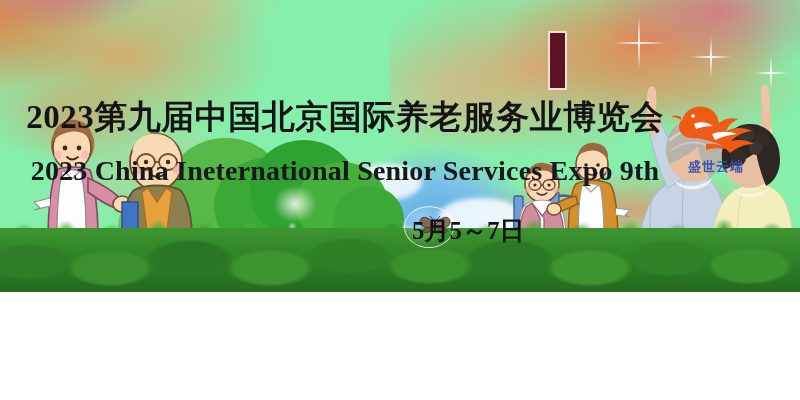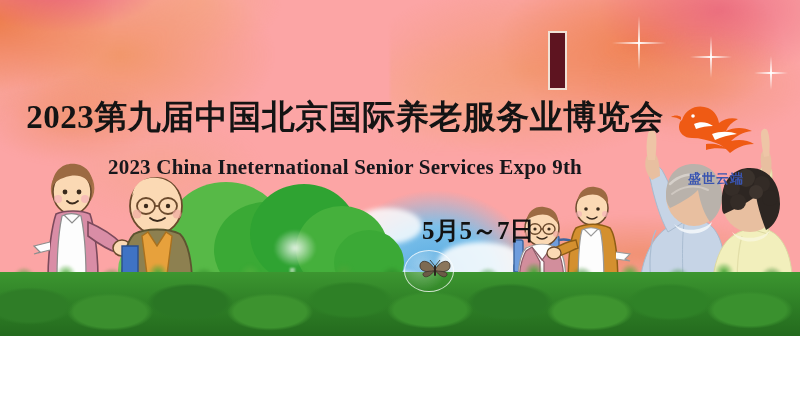--- a/index.html
+++ b/index.html
@@ -7,9 +7,9 @@
 
   .banner{
     position:relative;
-    width:800px;height:336px;
+    width:800px;height:292px;
     overflow:hidden;
-    background:#fca5a5;
+    background:#86efac;
   }
 
   

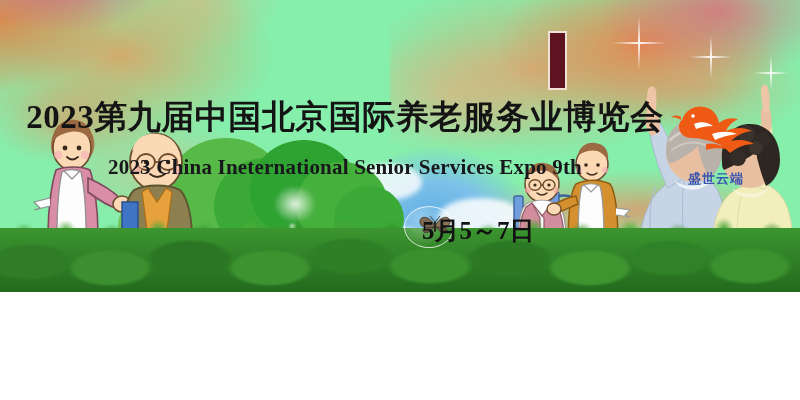--- a/index.html
+++ b/index.html
@@ -183,7 +183,7 @@
     position:absolute;left:0;top:155px;width:690px;
     text-align:center;
     font-family:"Liberation Serif",serif;
-    font-size:21px;font-weight:bold;color:#17171c;
+    font-size:28px;font-weight:bold;color:#17171c;
     letter-spacing:.2px;white-space:nowrap;
   }
   .venue{

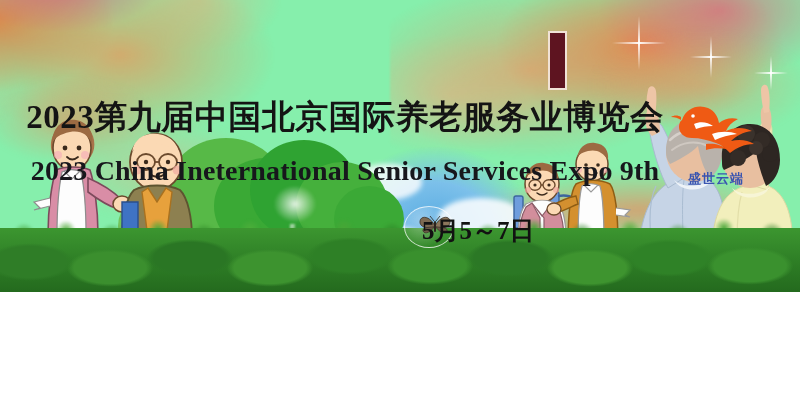--- a/index.html
+++ b/index.html
@@ -201,7 +201,7 @@
   .logo{position:absolute;left:668px;top:100px;width:96px;height:84px;}
   .logo-mark{position:absolute;left:0;top:0;width:96px;height:58px;}
   .logo-text{
-    position:absolute;left:0;top:70px;width:96px;text-align:center;
+    position:absolute;left:0;top:58px;width:96px;text-align:center;
     font-family:"Liberation Serif",serif;
     font-size:13px;font-weight:bold;color:#3a55b0;letter-spacing:1px;
   }

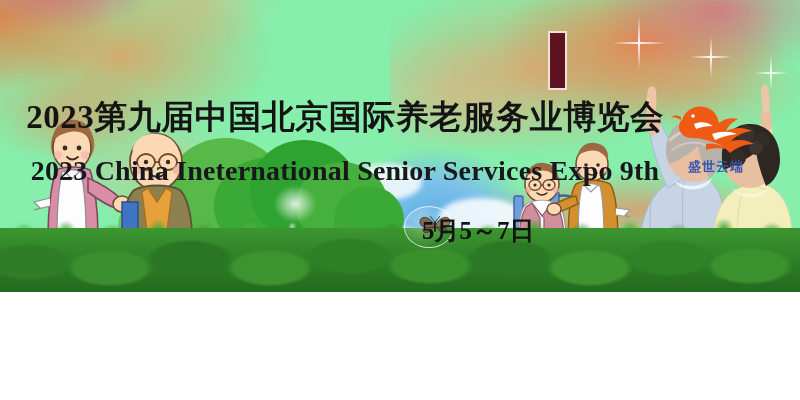--- a/index.html
+++ b/index.html
@@ -192,7 +192,7 @@
     font-size:25px;font-weight:bold;color:#121212;white-space:nowrap;
   }
   .dates{
-    position:absolute;left:422px;top:214px;
+    position:absolute;left:412px;top:214px;
     font-family:"Liberation Serif",serif;
     font-size:25px;font-weight:bold;color:#121212;white-space:nowrap;text-align:right;
   }

